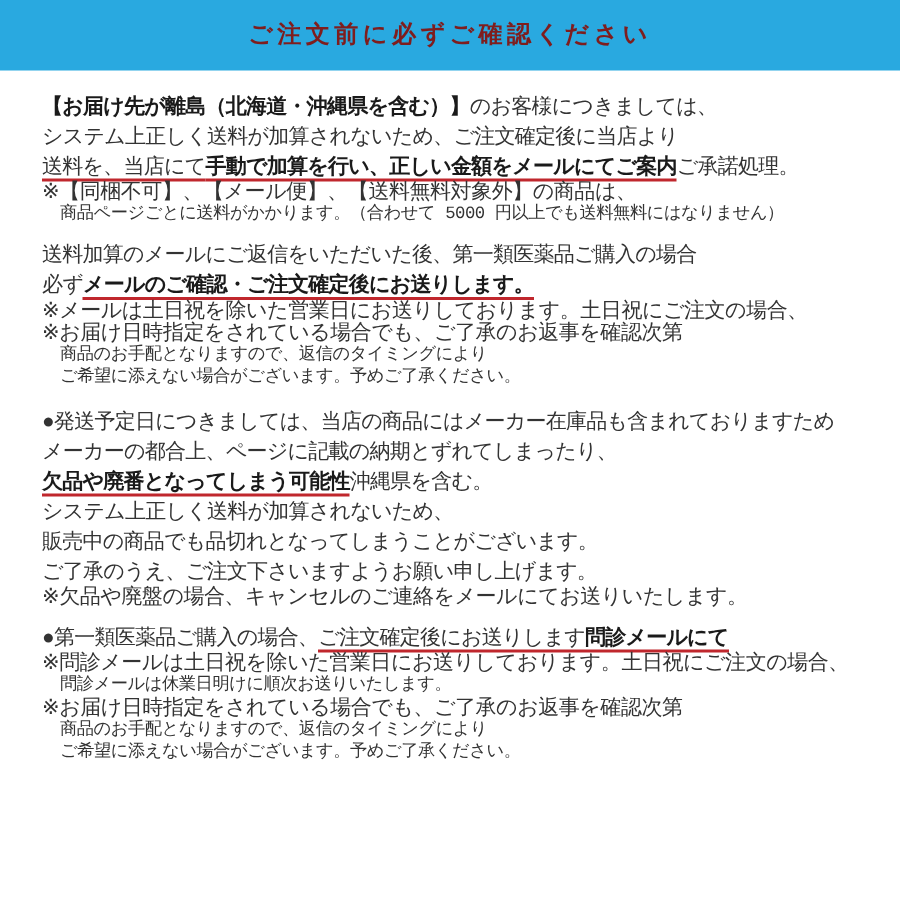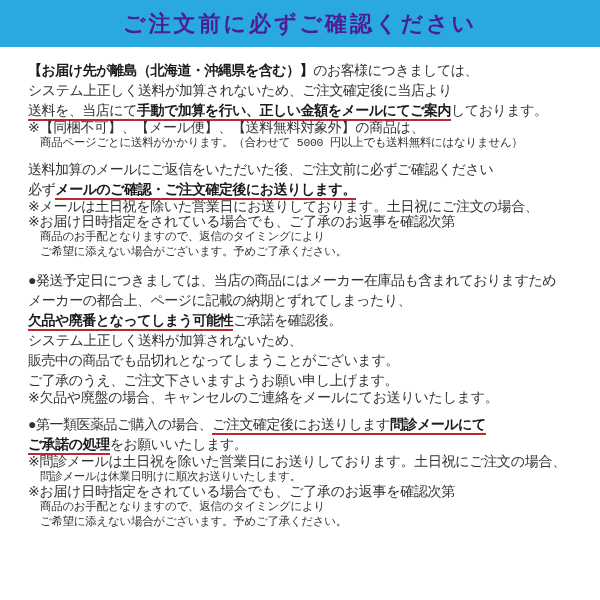--- a/index.html
+++ b/index.html
@@ -22,8 +22,8 @@
     display: flex; align-items: center; justify-content: center;
   }
   .header .title {
-    color: #4c1d95;
-    font-size: 22px;
+    color: #7f1d1d;
+    font-size: 16px;
     font-weight: bold;
     letter-spacing: 3px;
     white-space: nowrap;

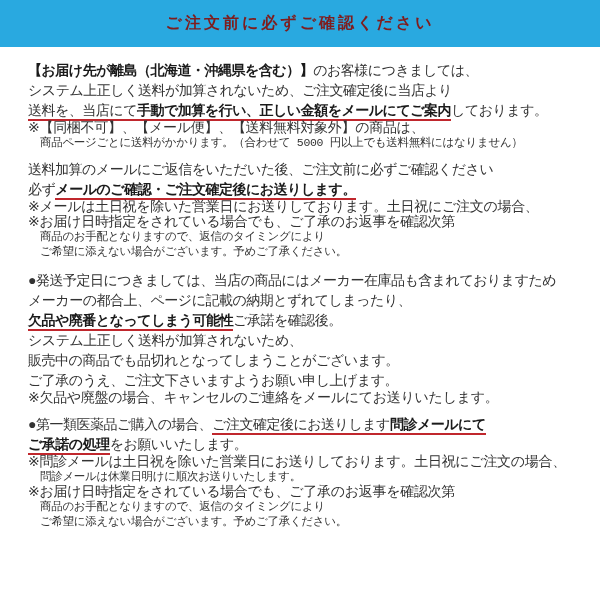--- a/index.html
+++ b/index.html
@@ -70,7 +70,7 @@
     <div class="block">
       <p class="normal"><span class="b">【お届け先が離島（北海道・沖縄県を含む）】</span><span>のお客様につきましては、</span></p>
       <p class="normal"><span>システム上正しく送料が加算されないため、ご注文確定後に当店より</span></p>
-      <p class="normal"><span class="u">送料を、当店にて</span><span class="b u">手動で加算を行い、正しい金額をメールにてご案内</span><span>しております。</span></p>
+      <p class="normal"><span class="u">送料を、当店にて</span><span class="b u">手動で加算を行い、正しい金額をメールにてご案内</span><span>ご承諾処理。</span></p>
       <p class="small"><span>※【同梱不可】、【メール便】、【送料無料対象外】の商品は、</span></p>
       <p class="small-indent"><span>商品ページごとに送料がかかります。（合わせて 5000 円以上でも送料無料にはなりません）</span></p>
     </div>

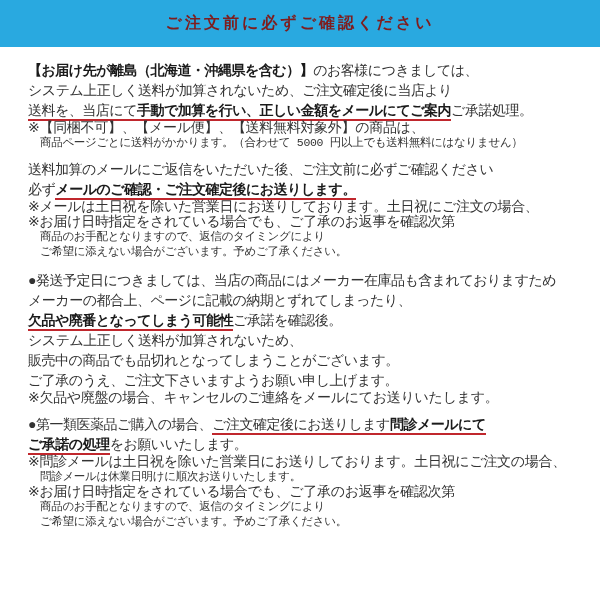--- a/index.html
+++ b/index.html
@@ -75,7 +75,7 @@
       <p class="small-indent"><span>商品ページごとに送料がかかります。（合わせて 5000 円以上でも送料無料にはなりません）</span></p>
     </div>
     <div class="block">
-      <p class="normal"><span>送料加算のメールにご返信をいただいた後、ご注文前に必ずご確認ください</span></p>
+      <p class="normal"><span>送料加算のメールにご返信をいただいた後、第一類医薬品ご購入の場合</span></p>
       <p class="normal"><span>必ず</span><span class="b u">メールのご確認・ご注文確定後にお送りします。</span></p>
       <p class="small"><span>※メールは土日祝を除いた営業日にお送りしております。土日祝にご注文の場合、</span></p>
       <p class="small"><span>※お届け日時指定をされている場合でも、ご了承のお返事を確認次第</span></p>

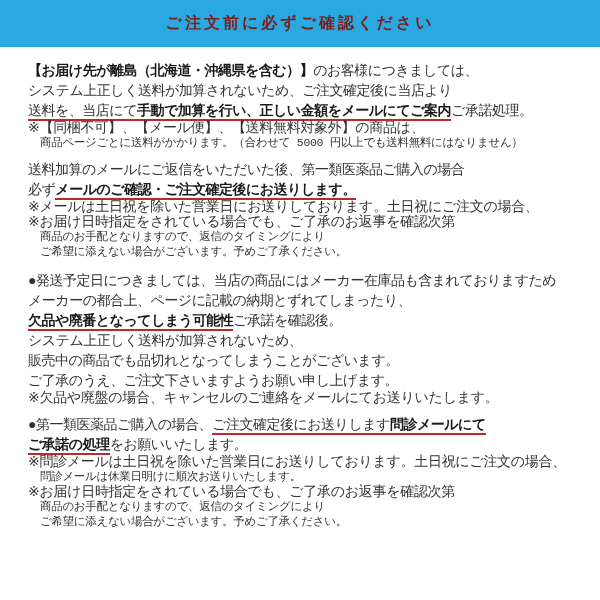--- a/index.html
+++ b/index.html
@@ -85,7 +85,7 @@
     <div class="block">
       <p class="normal"><span>●発送予定日につきましては、当店の商品にはメーカー在庫品も含まれておりますため</span></p>
       <p class="normal"><span>メーカーの都合上、ページに記載の納期とずれてしまったり、</span></p>
-      <p class="normal"><span class="b u">欠品や廃番となってしまう可能性</span><span>ご承諾を確認後。</span></p>
+      <p class="normal"><span class="b u">欠品や廃番となってしまう可能性</span><span>沖縄県を含む。</span></p>
       <p class="normal"><span>システム上正しく送料が加算されないため、</span></p>
       <p class="normal"><span>販売中の商品でも品切れとなってしまうことがございます。</span></p>
       <p class="normal"><span>ご了承のうえ、ご注文下さいますようお願い申し上げます。</span></p>

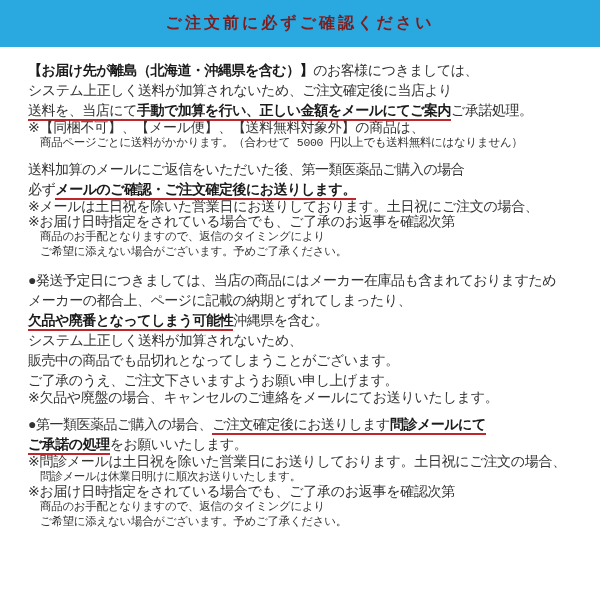--- a/index.html
+++ b/index.html
@@ -93,7 +93,6 @@
     </div>
     <div class="block">
       <p class="normal"><span>●第一類医薬品ご購入の場合、</span><span class="u">ご注文確定後にお送りします</span><span class="b u">問診メールにて</span></p>
-      <p class="normal"><span class="b u">ご承諾の処理</span><span>をお願いいたします。</span></p>
       <p class="small"><span>※問診メールは土日祝を除いた営業日にお送りしております。土日祝にご注文の場合、</span></p>
       <p class="small-indent"><span>問診メールは休業日明けに順次お送りいたします。</span></p>
       <p class="small"><span>※お届け日時指定をされている場合でも、ご了承のお返事を確認次第</span></p>

